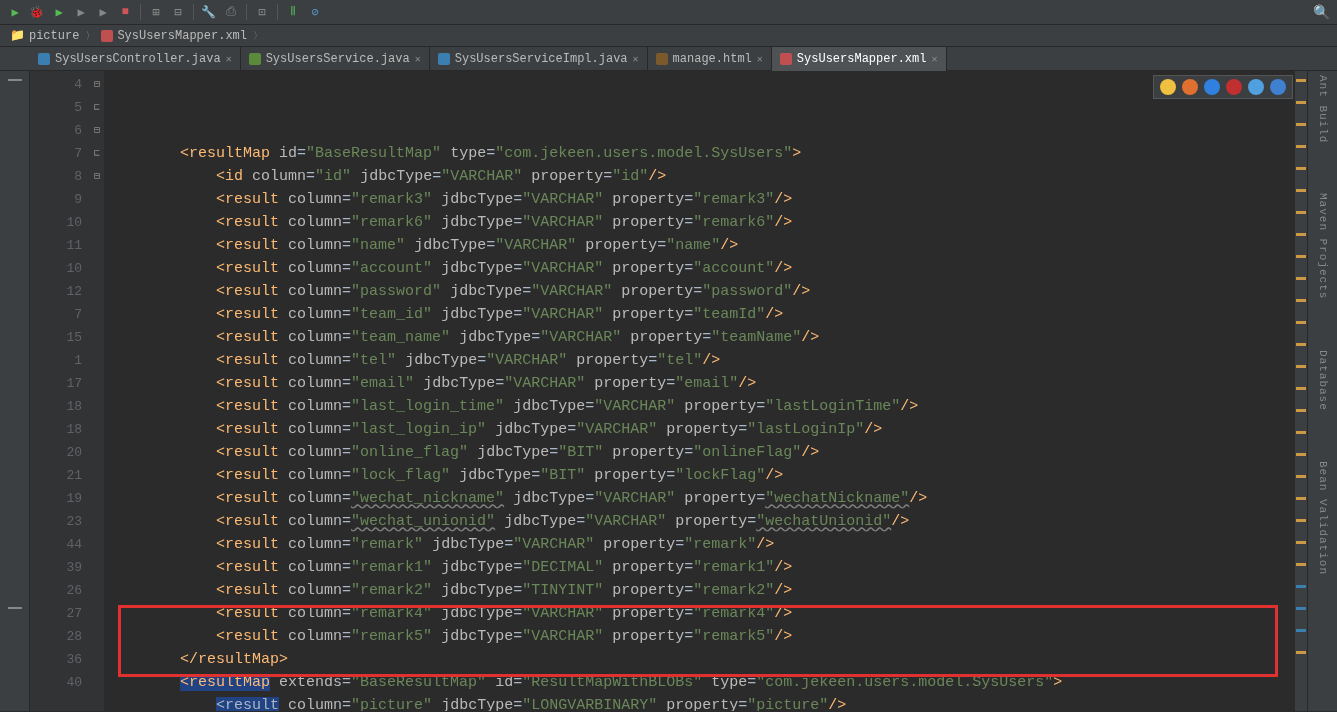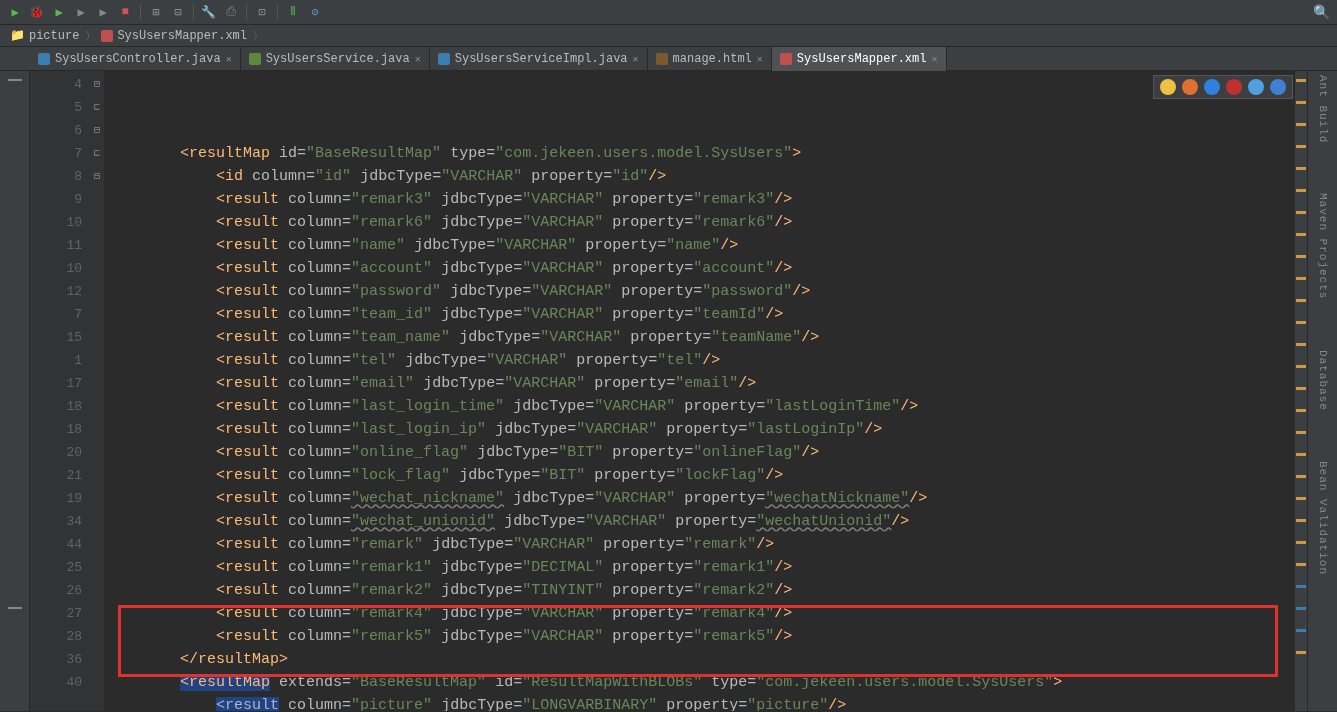--- a/index.html
+++ b/index.html
@@ -130,7 +130,7 @@
       <div>20</div>
       <div>21</div>
       <div>19</div>
-      <div>34</div>
+      <div>23</div>
       <div>44</div>
       <div>25</div>
       <div>26</div>

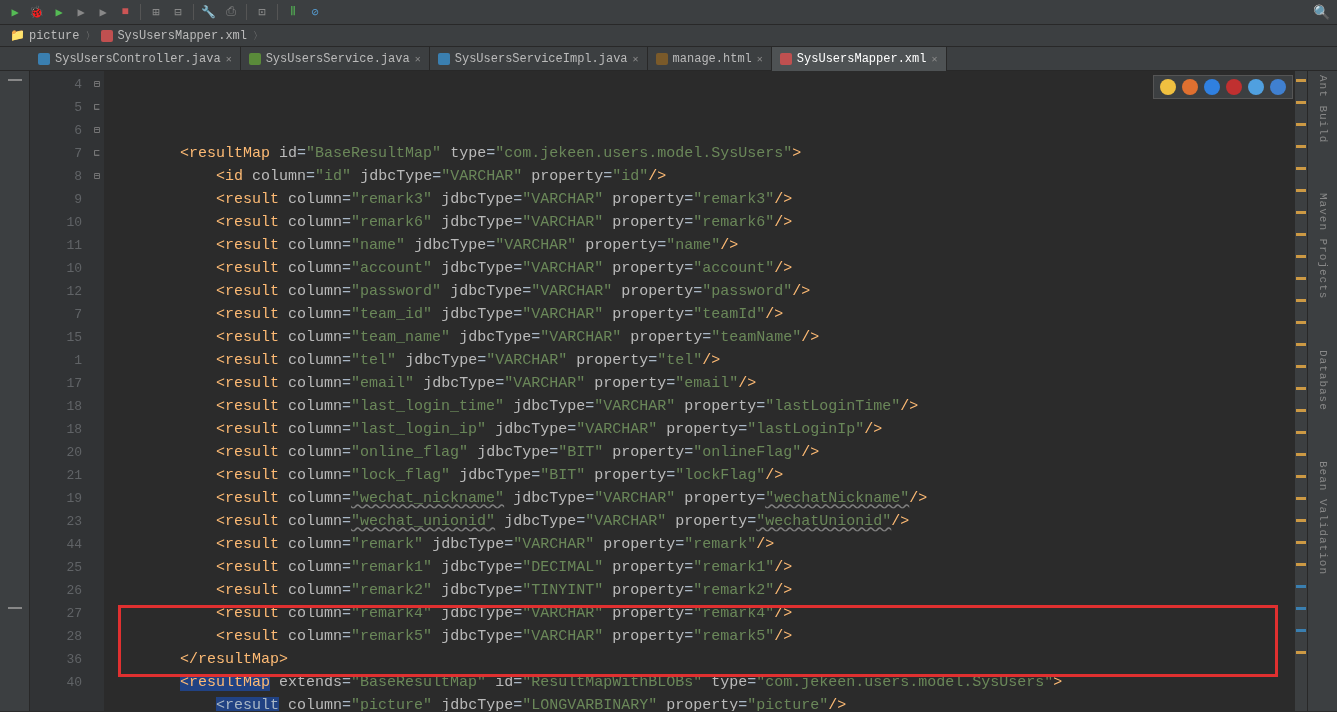--- a/index.html
+++ b/index.html
@@ -132,7 +132,7 @@
       <div>19</div>
       <div>23</div>
       <div>44</div>
-      <div>25</div>
+      <div>39</div>
       <div>26</div>
       <div>27</div>
       <div>28</div>

